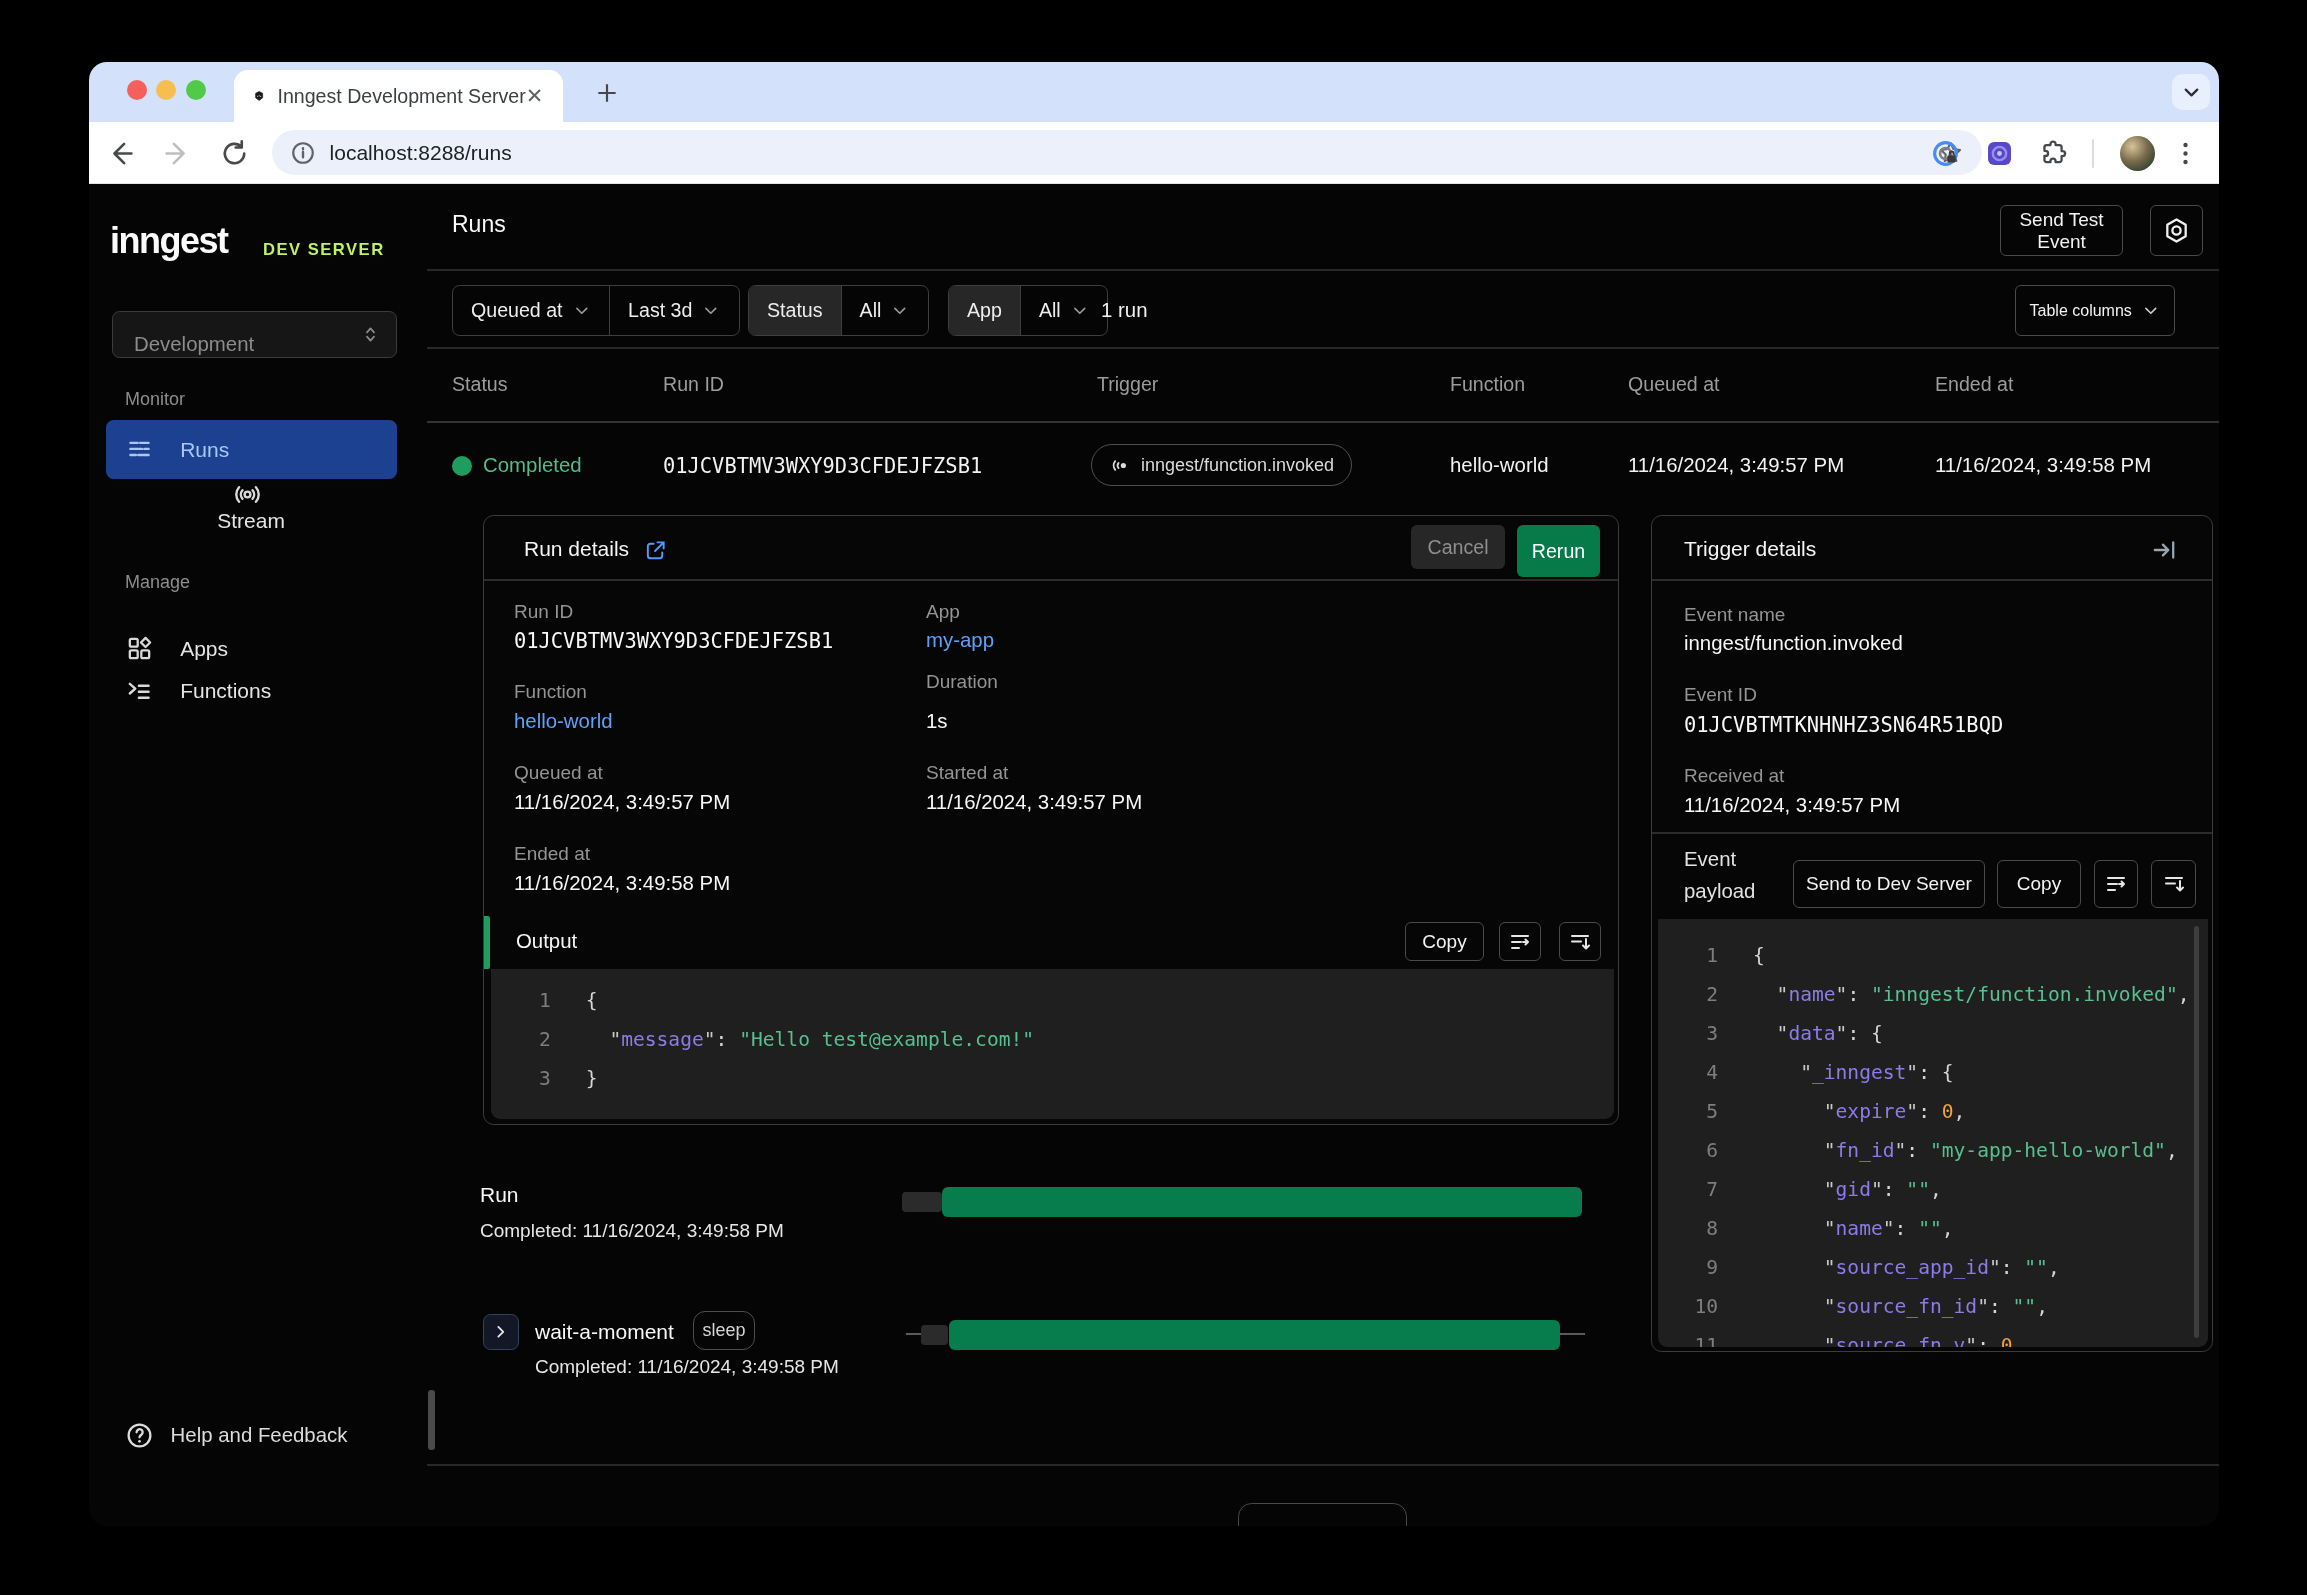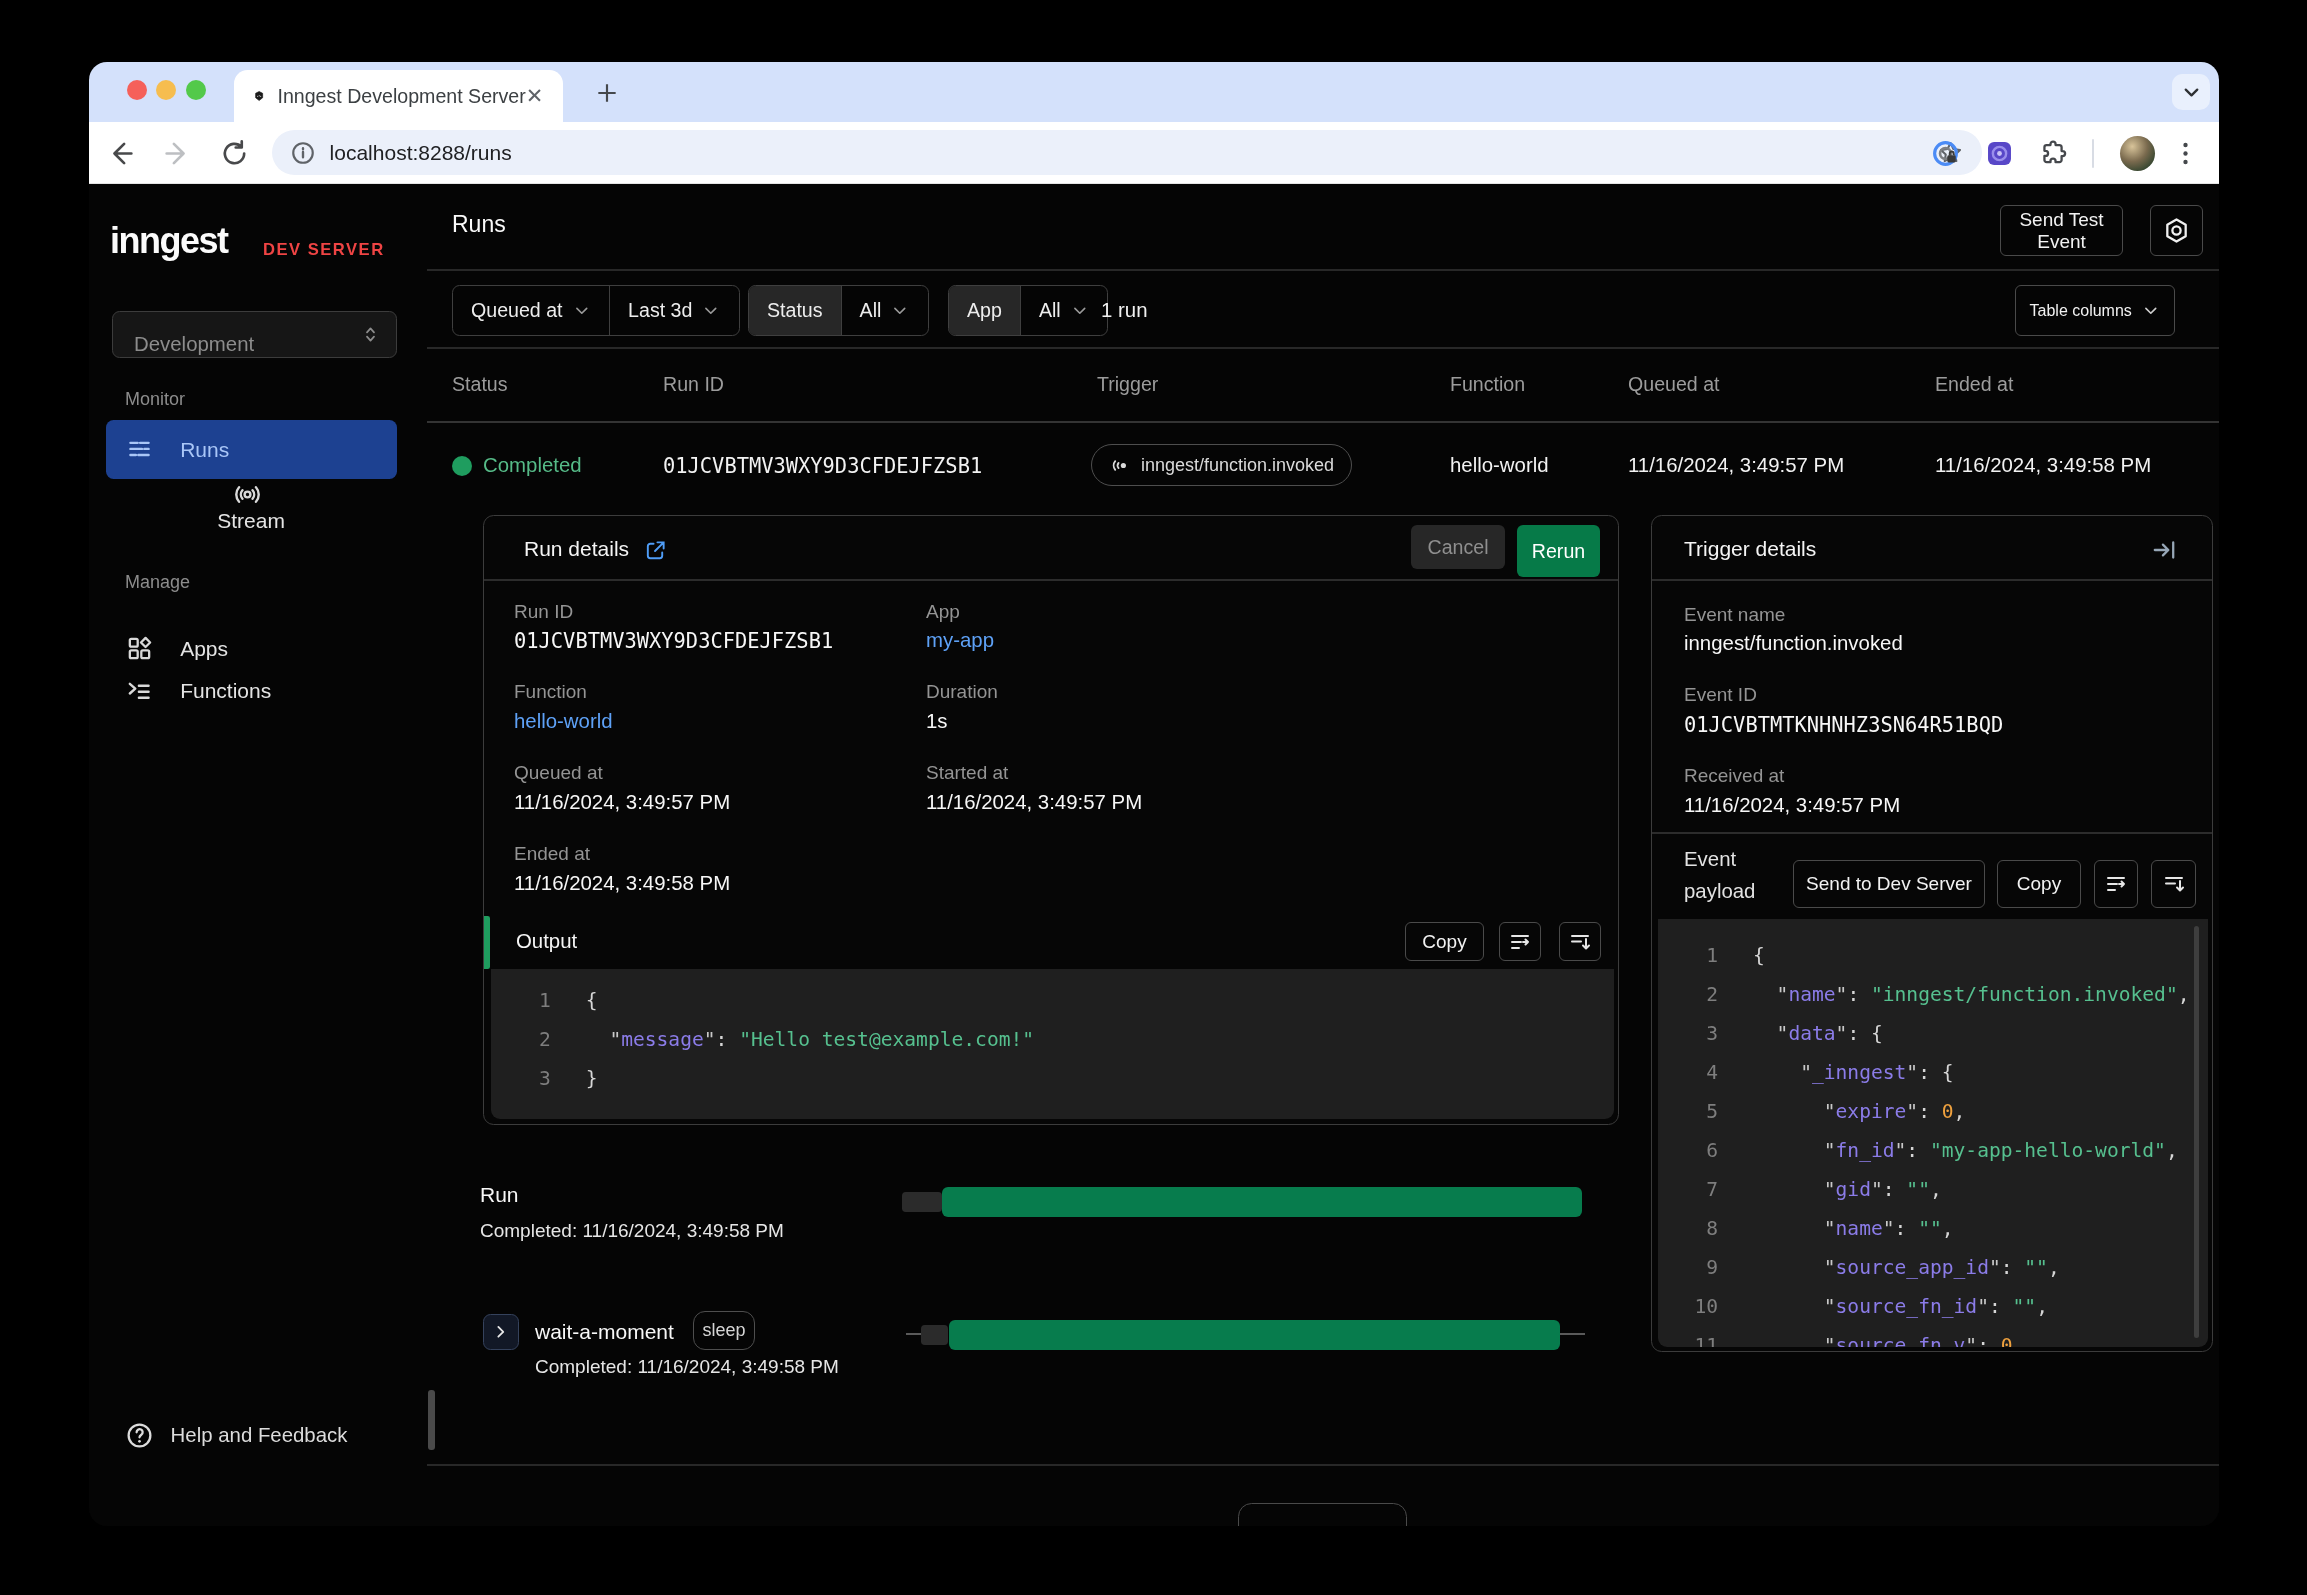--- a/index.html
+++ b/index.html
@@ -29,7 +29,7 @@
 
   
   .logo { position:absolute; left:21px; top:36px; font-size:36px; font-weight:800; letter-spacing:-1.5px; color:#FBFBFB; }
-  .envbadge { position:absolute; left:174px; top:56px; font-size:16.6px; font-weight:600; letter-spacing:1.5px; color:#ef4444; }
+  .envbadge { position:absolute; left:174px; top:56px; font-size:16.6px; font-weight:600; letter-spacing:1.5px; color:#bef264; }
   .wsel { position:absolute; left:23px; top:127px; width:285px; height:47px; border:1.5px solid #3C3C3C; border-radius:7.6px; background:#161616; display:flex; align-items:center; }
   .wsel span { font-size:20.4px; color:#8C8C8C; margin-left:21px;margin-top:20px; }
   .wsel .updown { margin-left:auto; margin-right:15px; }

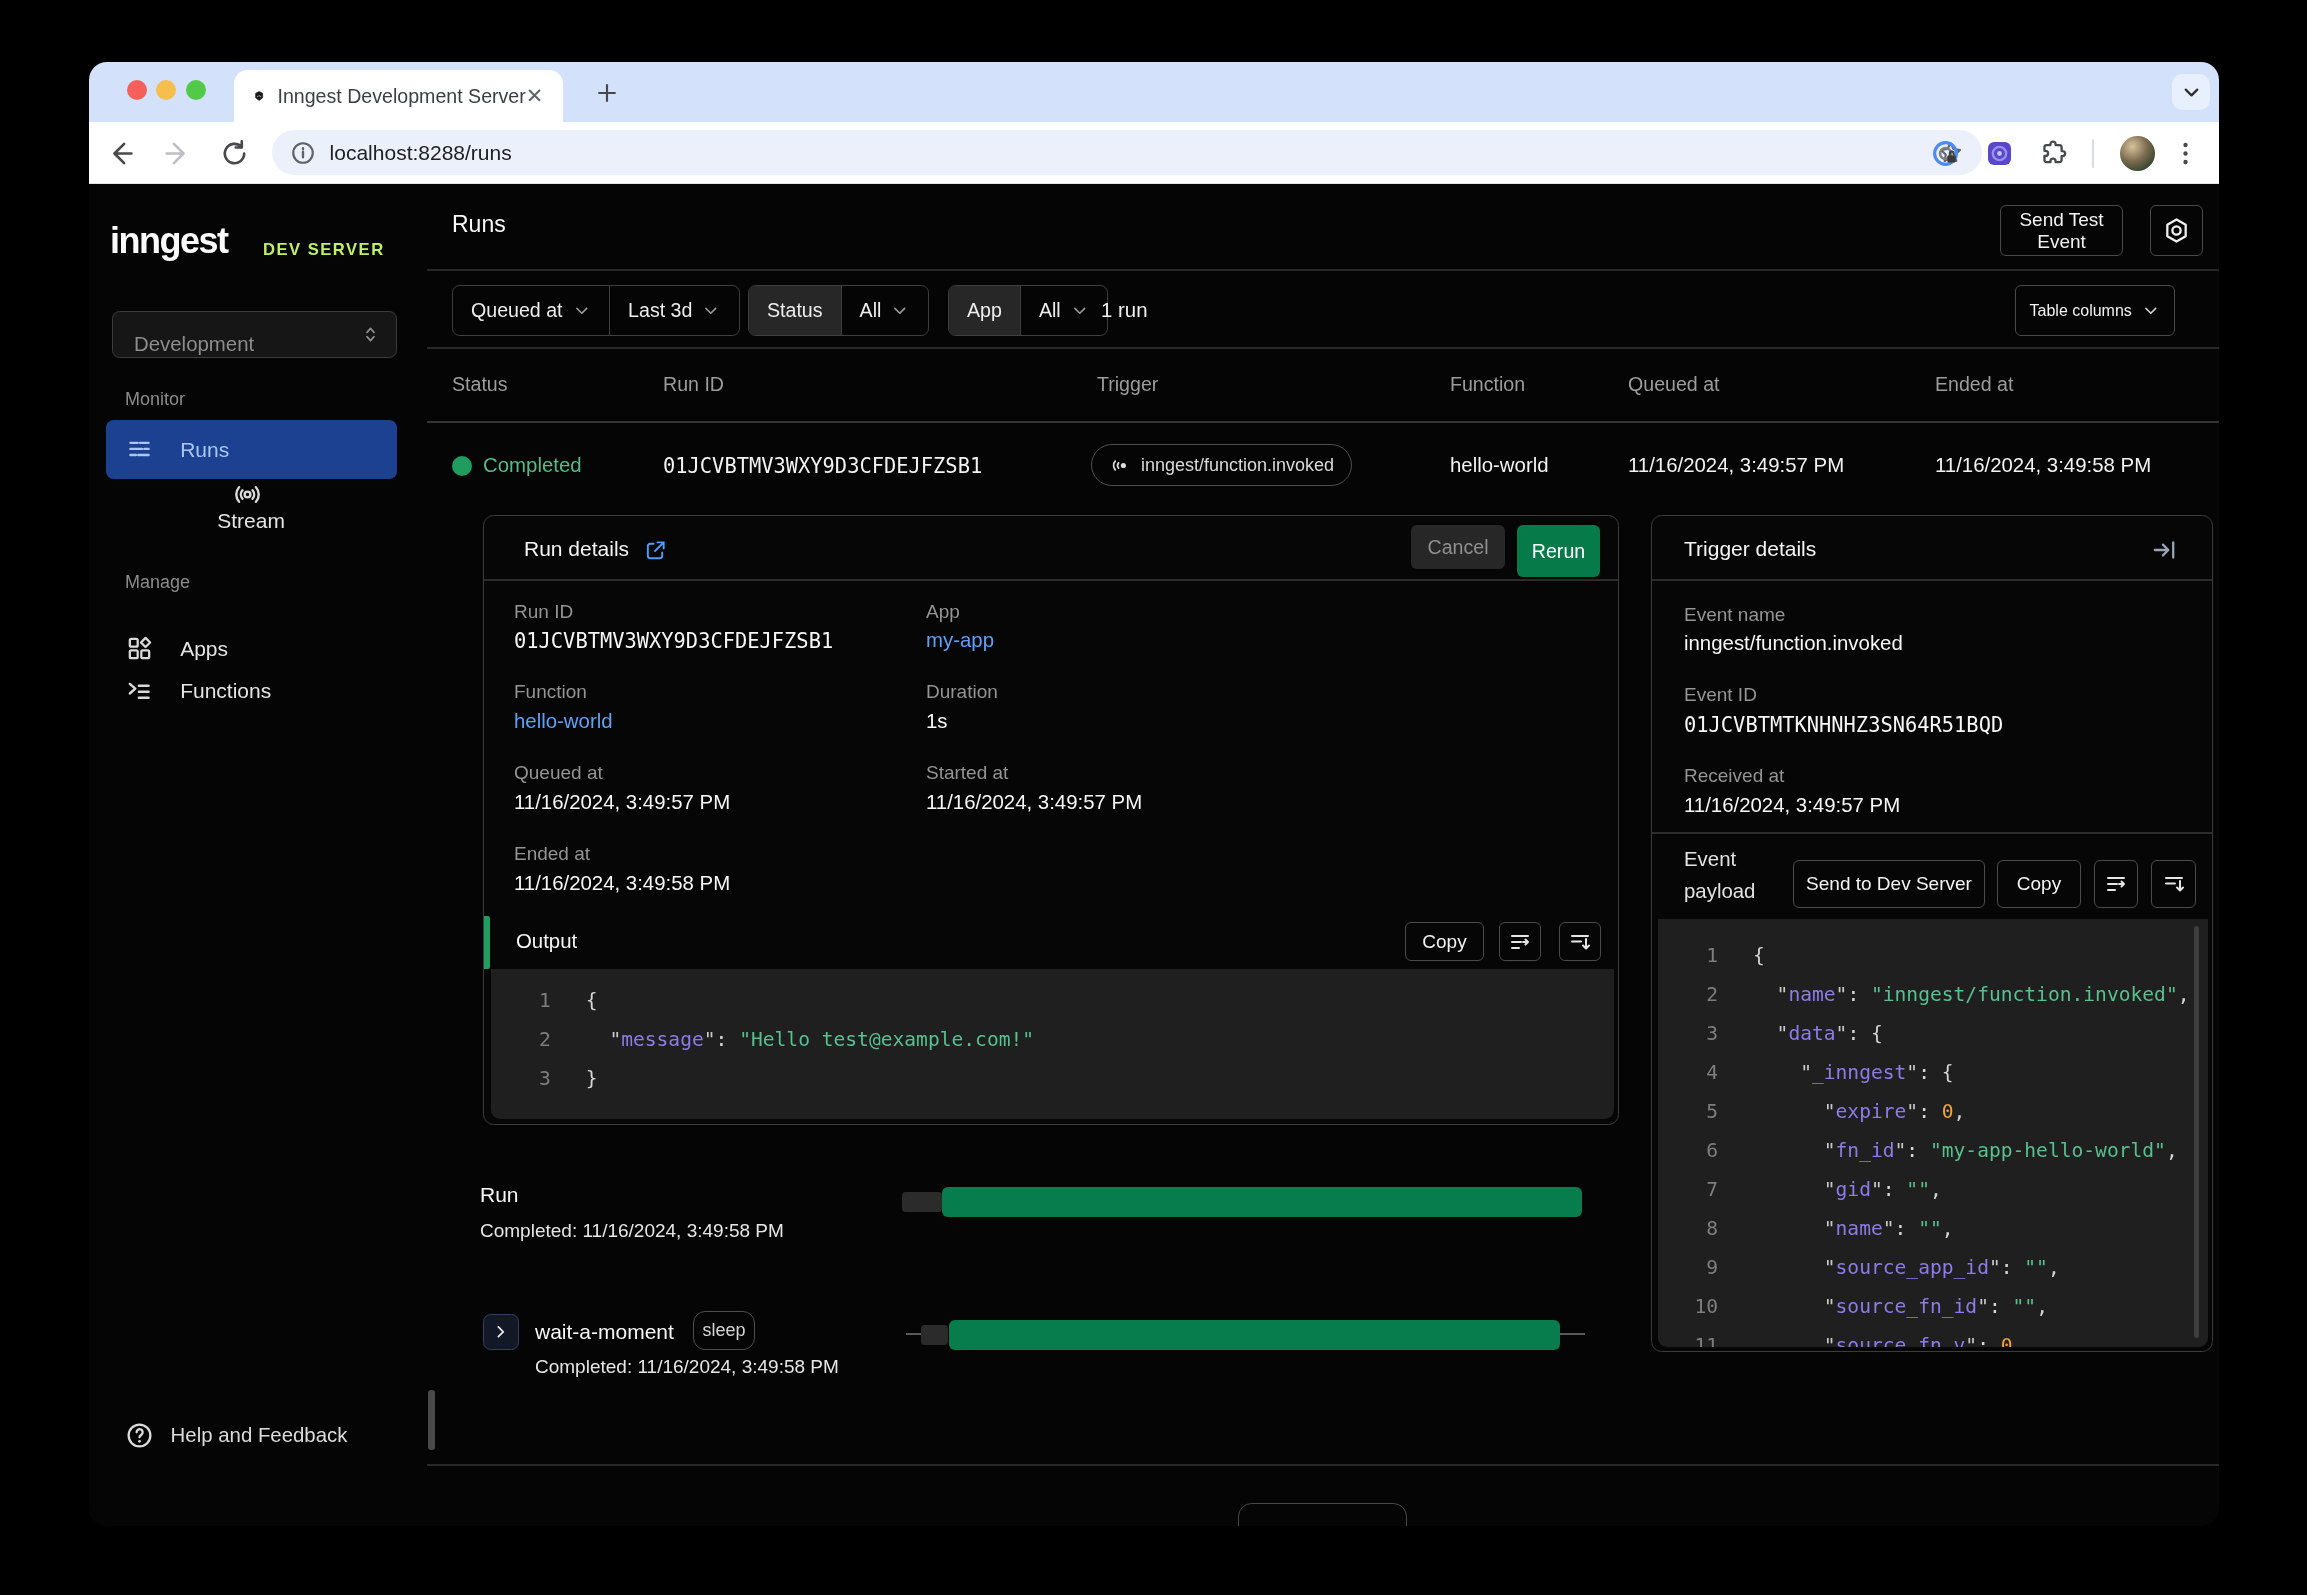--- a/index.html
+++ b/index.html
@@ -309,7 +309,7 @@
 
       <span class="flabel" style="left:30px;top:165px;">Function</span>
       <span class="fvalue link" style="left:30px;top:194px;">hello-world</span>
-      <span class="flabel" style="left:442px;top:165px;">Duration</span>
+      <span class="flabel" style="left:442px;top:155px;">Duration</span>
       <span class="fvalue" style="left:442px;top:194px;">1s</span>
 
       <span class="flabel" style="left:30px;top:246px;">Queued at</span>

